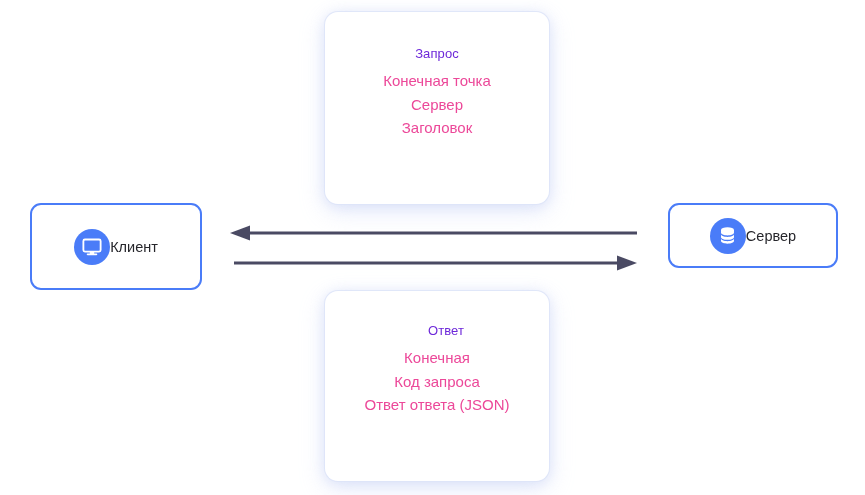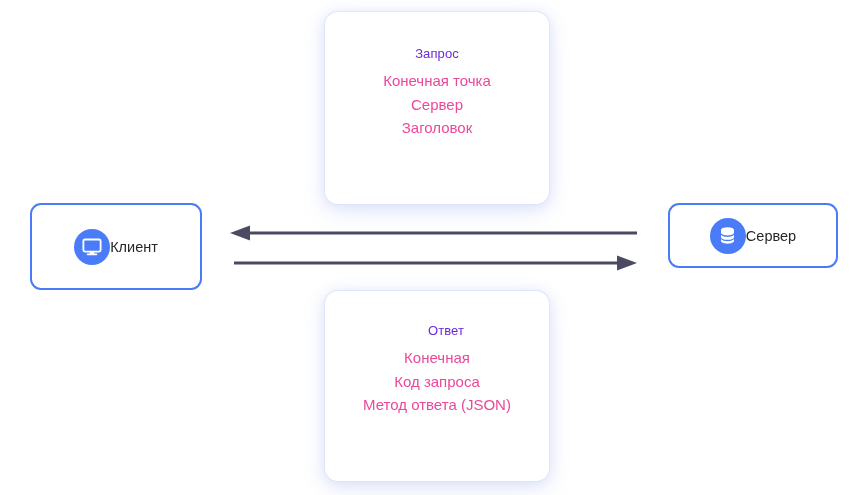--- a/index.html
+++ b/index.html
@@ -131,7 +131,7 @@
     <div class="card-lines">
       <div class="card-line">Конечная</div>
       <div class="card-line">Код запроса</div>
-      <div class="card-line">Метод ответа (JSON)</div>
+      <div class="card-line">Ответ ответа (JSON)</div>
     </div>
   </div>
 

